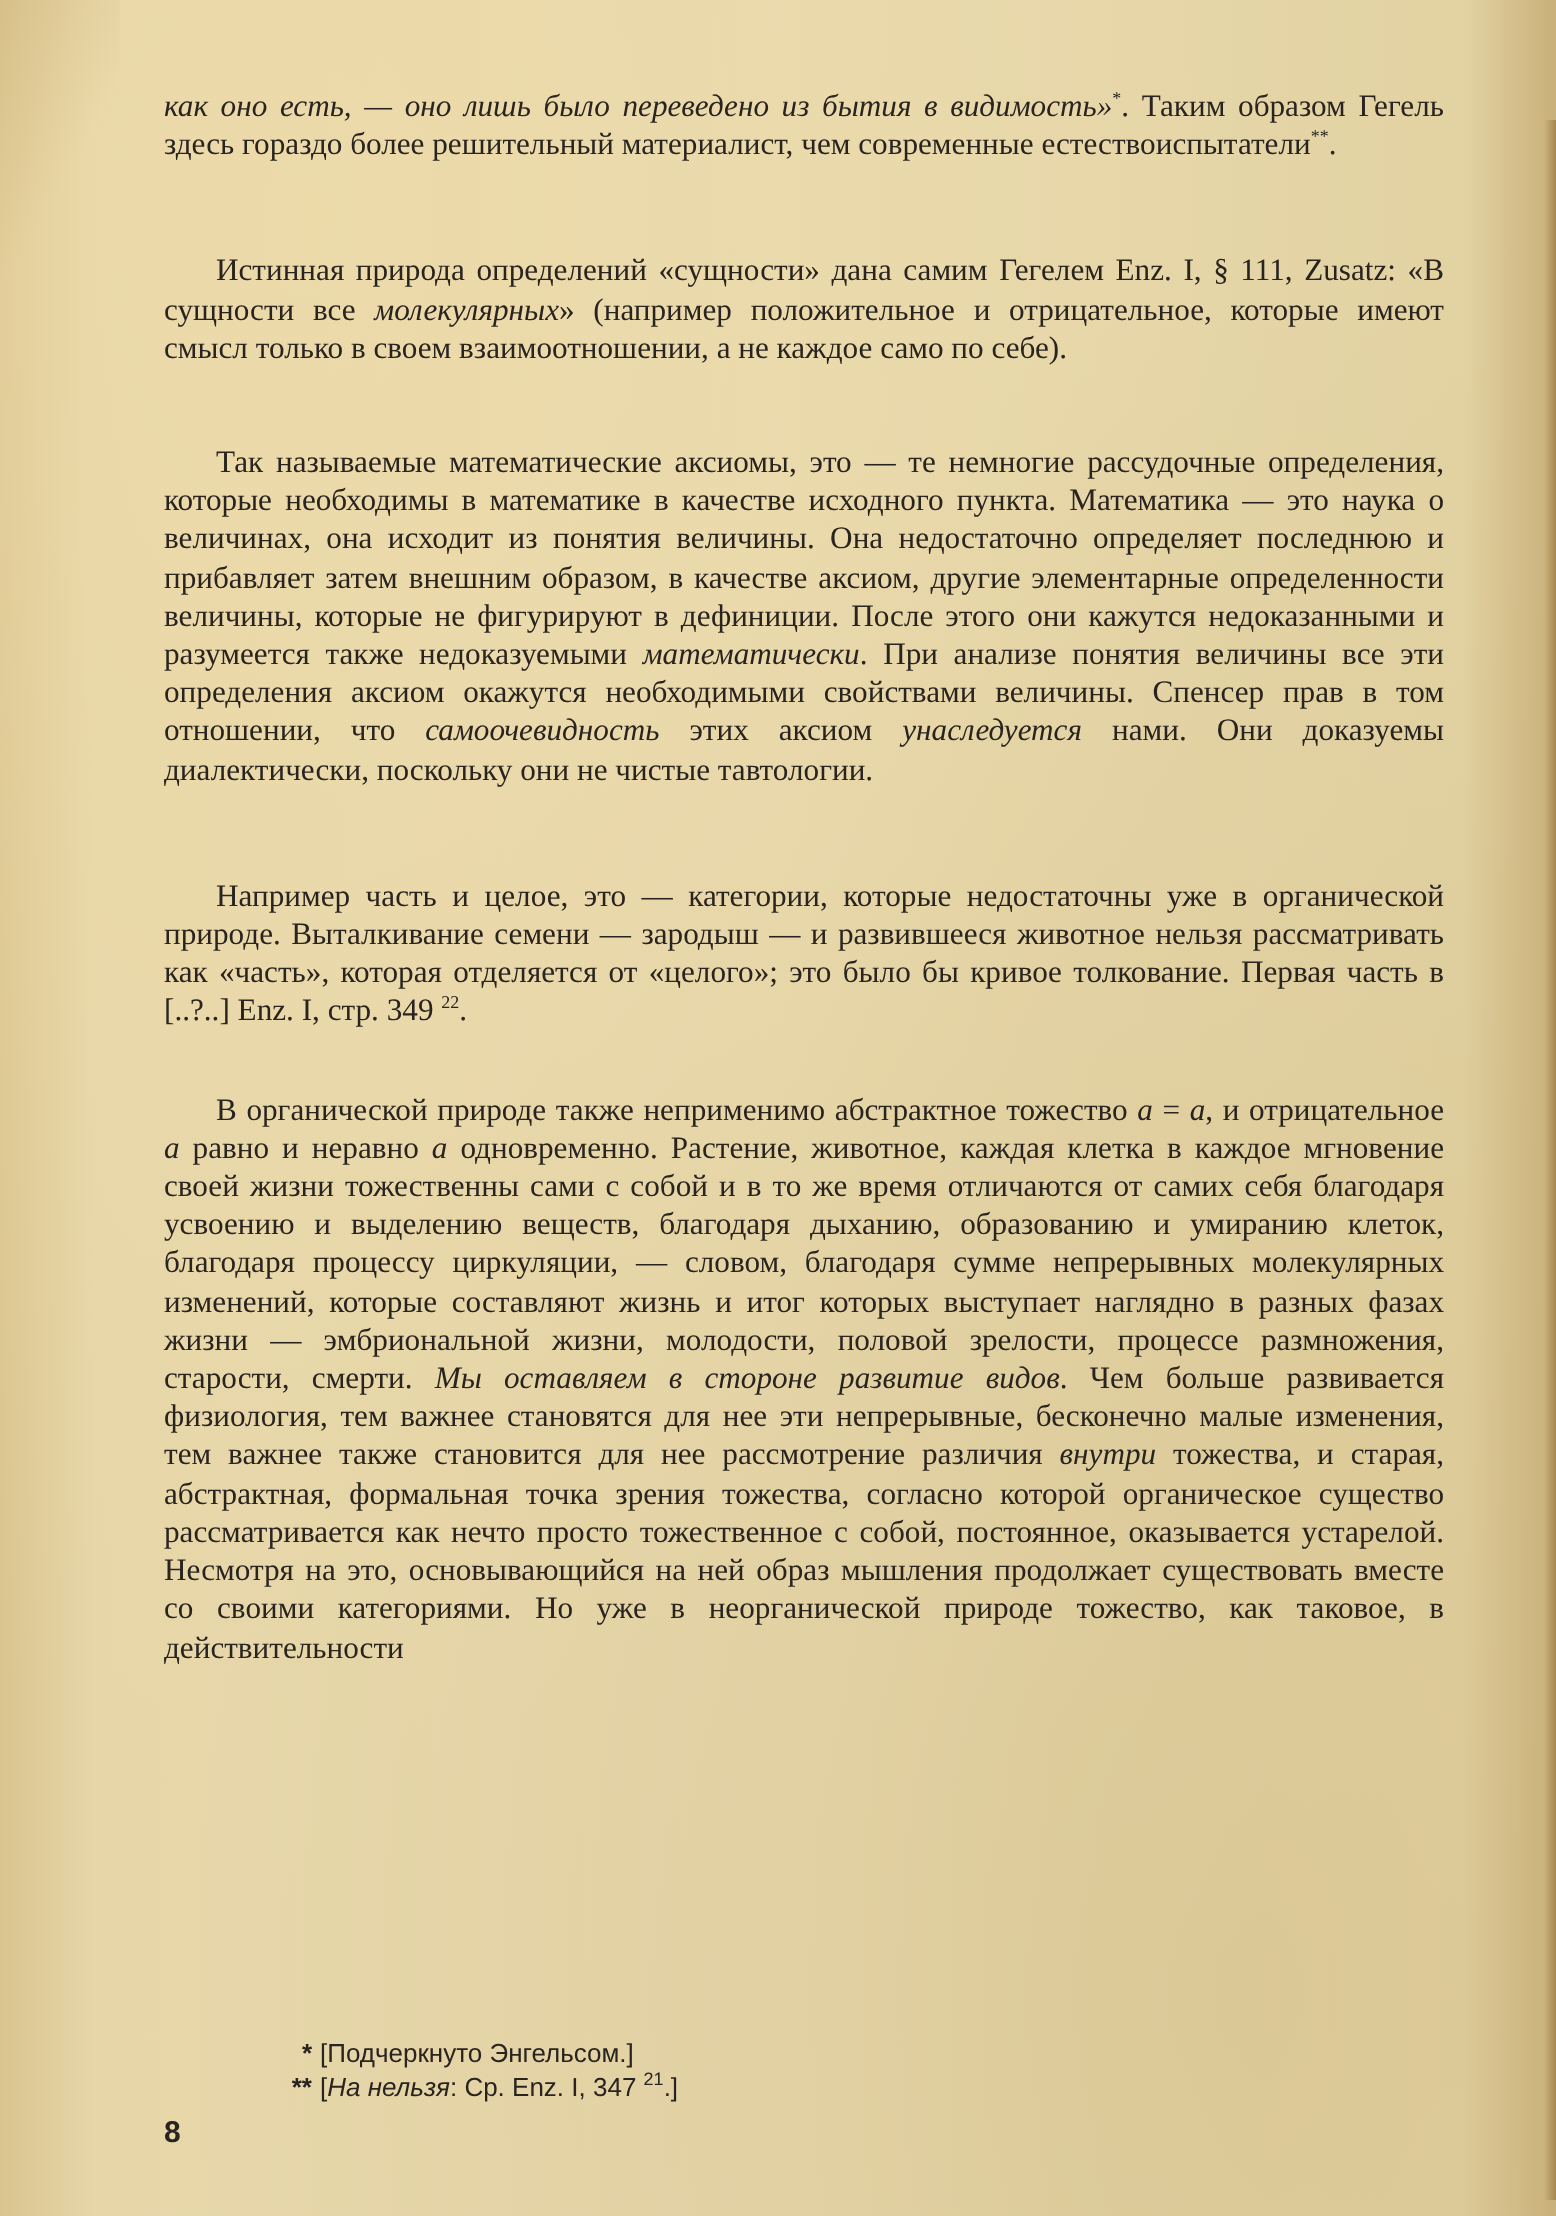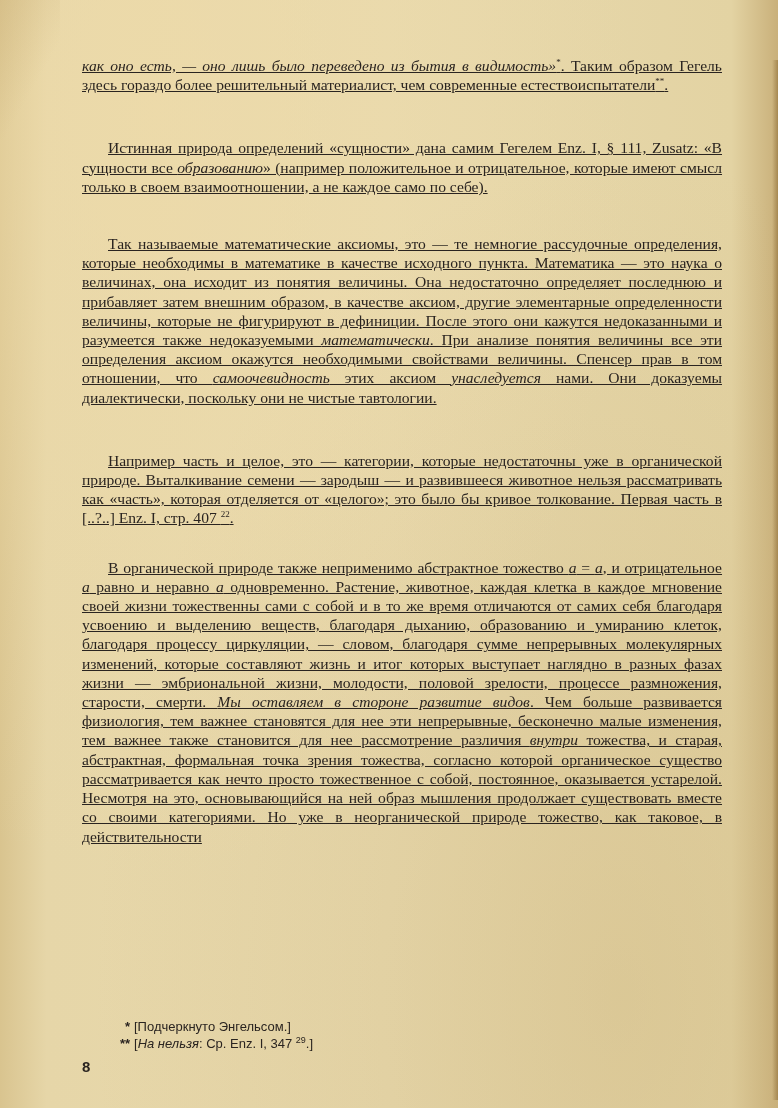--- a/index.html
+++ b/index.html
@@ -19,8 +19,8 @@
     .edge-right { position: absolute; right: 0; top: 60px; width: 6px; height: 1040px;
       background: linear-gradient(90deg, rgba(150,110,50,0), rgba(130,95,40,0.5)); }
     .page {
-      position: absolute; left: 82px; top: 56px; width: 640px;
-      font-size: 15.6px; line-height: 19.2px; text-align: justify; text-decoration: underline;
+      position: absolute; left: 82px; top: 44px; width: 640px;
+      font-size: 15.6px; line-height: 19.2px; text-align: justify;
     }
     .para { margin: 0; text-indent: 26px; }
     .para.noindent { text-indent: 0; }

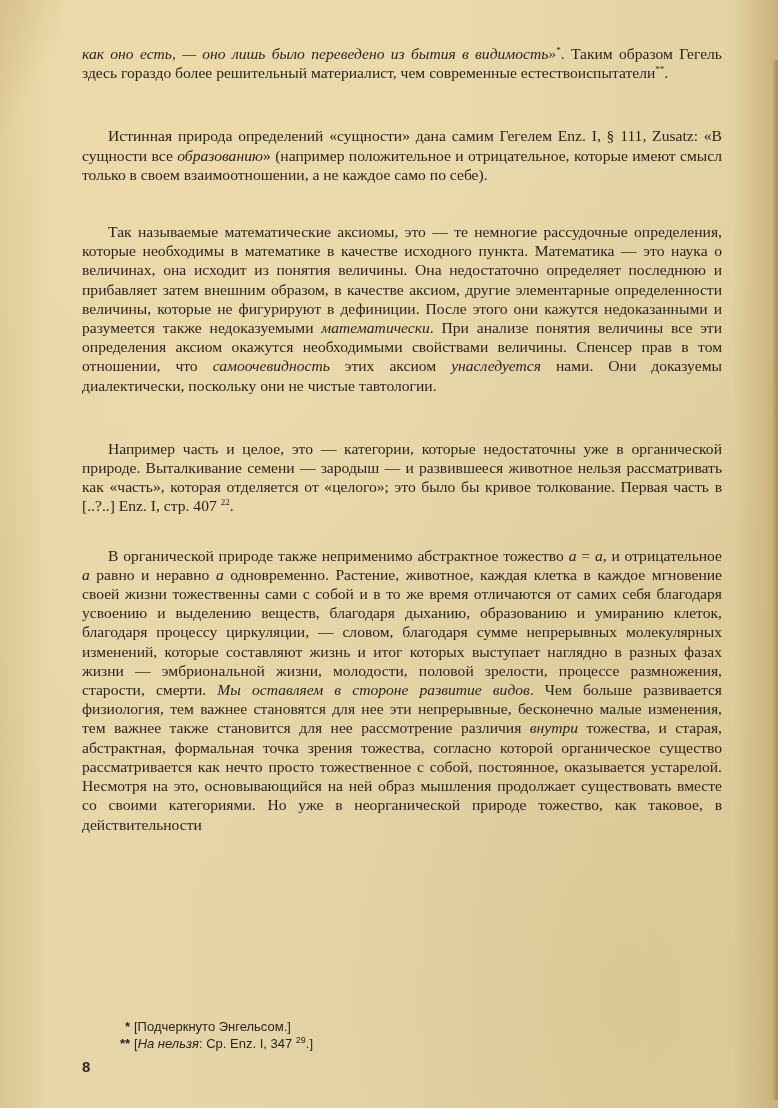--- a/index.html
+++ b/index.html
@@ -45,7 +45,7 @@
 <div class="page">
   <p class="para noindent"><span class="it">как оно есть, — оно лишь было переведено из бытия в видимость»</span><sup>*</sup><span>. Таким образом Гегель здесь гораздо более решительный материалист, чем современные естествоиспытатели</span><sup>**</sup><span>.</span></p>
   <div class="gap-l"></div>
-  <p class="para"><span>Истинная природа определений «сущности» дана самим Гегелем Enz. I, § 111, Zusatz: «В сущности все </span><span class="it">образованию</span><span>» (например положительное и отрицательное, которые имеют смысл только в своем взаимоотношении, а не каждое само по себе).</span></p>
+  <p class="para"><span>Истинная природа определений «сущности» дана самим Гегелем Enz. I, § 111, Zusatz: «В сущности все </span><span class="it">молекулярных</span><span>» (например положительное и отрицательное, которые имеют смысл только в своем взаимоотношении, а не каждое само по себе).</span></p>
   <div class="gap-m"></div>
   <p class="para"><span>Так называемые математические аксиомы, это — те немногие рассудочные определения, которые необходимы в математике в качестве исходного пункта. Математика — это наука о величинах, она исходит из понятия величины. Она недостаточно определяет последнюю и прибавляет затем внешним образом, в качестве аксиом, другие элементарные определенности величины, которые не фигурируют в дефиниции. После этого они кажутся недоказанными и разумеется также недоказуемыми </span><span class="it">математически</span><span>. При анализе понятия величины все эти определения аксиом окажутся необходимыми свойствами величины. Спенсер прав в том отношении, что </span><span class="it">самоочевидность</span><span> этих аксиом </span><span class="it">унаследуется</span><span> нами. Они доказуемы диалектически, поскольку они не чистые тавтологии.</span></p>
   <div class="gap-l"></div>

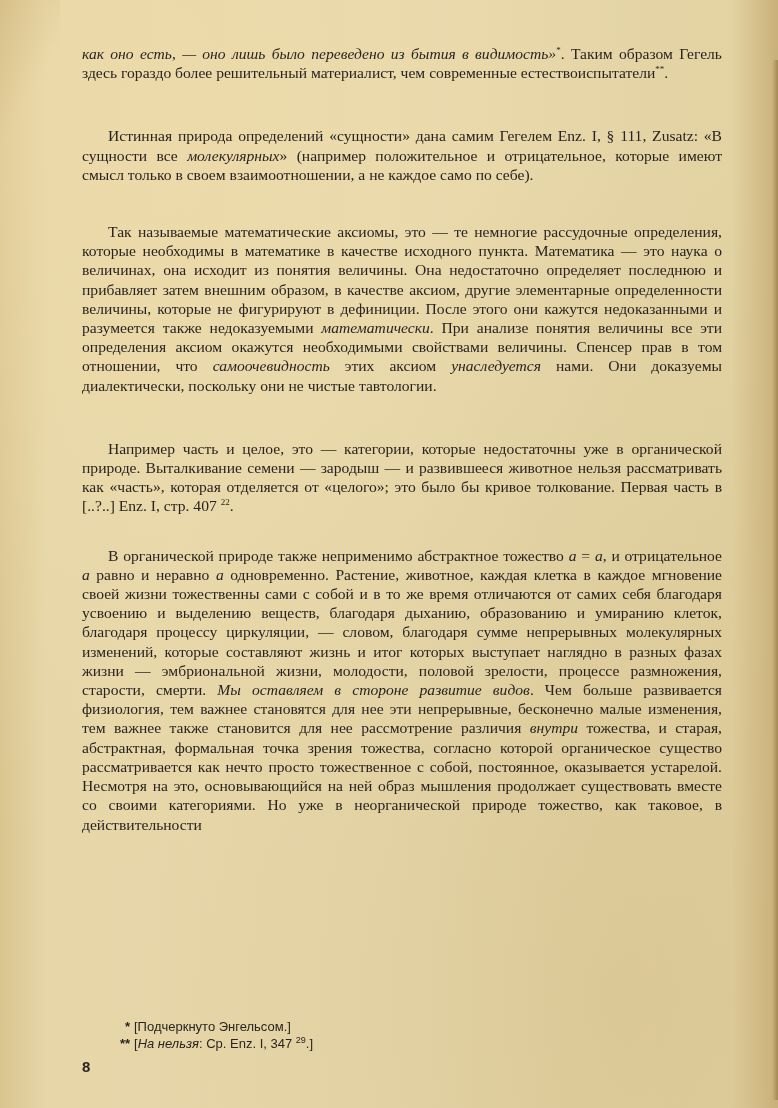--- a/index.html
+++ b/index.html
@@ -49,7 +49,7 @@
   <div class="gap-m"></div>
   <p class="para"><span>Так называемые математические аксиомы, это — те немногие рассудочные определения, которые необходимы в математике в качестве исходного пункта. Математика — это наука о величинах, она исходит из понятия величины. Она недостаточно определяет последнюю и прибавляет затем внешним образом, в качестве аксиом, другие элементарные определенности величины, которые не фигурируют в дефиниции. После этого они кажутся недоказанными и разумеется также недоказуемыми </span><span class="it">математически</span><span>. При анализе понятия величины все эти определения аксиом окажутся необходимыми свойствами величины. Спенсер прав в том отношении, что </span><span class="it">самоочевидность</span><span> этих аксиом </span><span class="it">унаследуется</span><span> нами. Они доказуемы диалектически, поскольку они не чистые тавтологии.</span></p>
   <div class="gap-l"></div>
-  <p class="para"><span>Например часть и целое, это — категории, которые недостаточны уже в органической природе. Выталкивание семени — зародыш — и развившееся животное нельзя рассматривать как «часть», которая отделяется от «целого»; это было бы кривое толкование. Первая часть в [..?..] Enz. I, стр. 407 </span><sup>22</sup><span>.</span></p>
+  <p class="para"><span>Например часть и целое, это — категории, которые недостаточны уже в органической природе. Выталкивание семени — зародыш — и развившееся животное нельзя рассматривать как «часть», которая отделяется от «целого»; это было бы кривое толкование. Первая часть в [..?..] Enz. I, стр. 349 </span><sup>22</sup><span>.</span></p>
   <div class="gap-s"></div>
   <p class="para"><span>В органической природе также неприменимо абстрактное тожество </span><span class="it">a</span><span> = </span><span class="it">a</span><span>, и отрицательное </span><span class="it">a</span><span> равно и неравно </span><span class="it">a</span><span> одновременно. Растение, животное, каждая клетка в каждое мгновение своей жизни тожественны сами с собой и в то же время отличаются от самих себя благодаря усвоению и выделению веществ, благодаря дыханию, образованию и умиранию клеток, благодаря процессу циркуляции, — словом, благодаря сумме непрерывных молекулярных изменений, которые составляют жизнь и итог которых выступает наглядно в разных фазах жизни — эмбриональной жизни, молодости, половой зрелости, процессе размножения, старости, смерти. </span><span class="it">Мы оставляем в стороне развитие видов</span><span>. Чем больше развивается физиология, тем важнее становятся для нее эти непрерывные, бесконечно малые изменения, тем важнее также становится для нее рассмотрение различия </span><span class="it">внутри</span><span> тожества, и старая, абстрактная, формальная точка зрения тожества, согласно которой органическое существо рассматривается как нечто просто тожественное с собой, постоянное, оказывается устарелой. Несмотря на это, основывающийся на ней образ мышления продолжает существовать вместе со своими категориями. Но уже в неорганической природе тожество, как таковое, в действительности</span></p>
 </div>

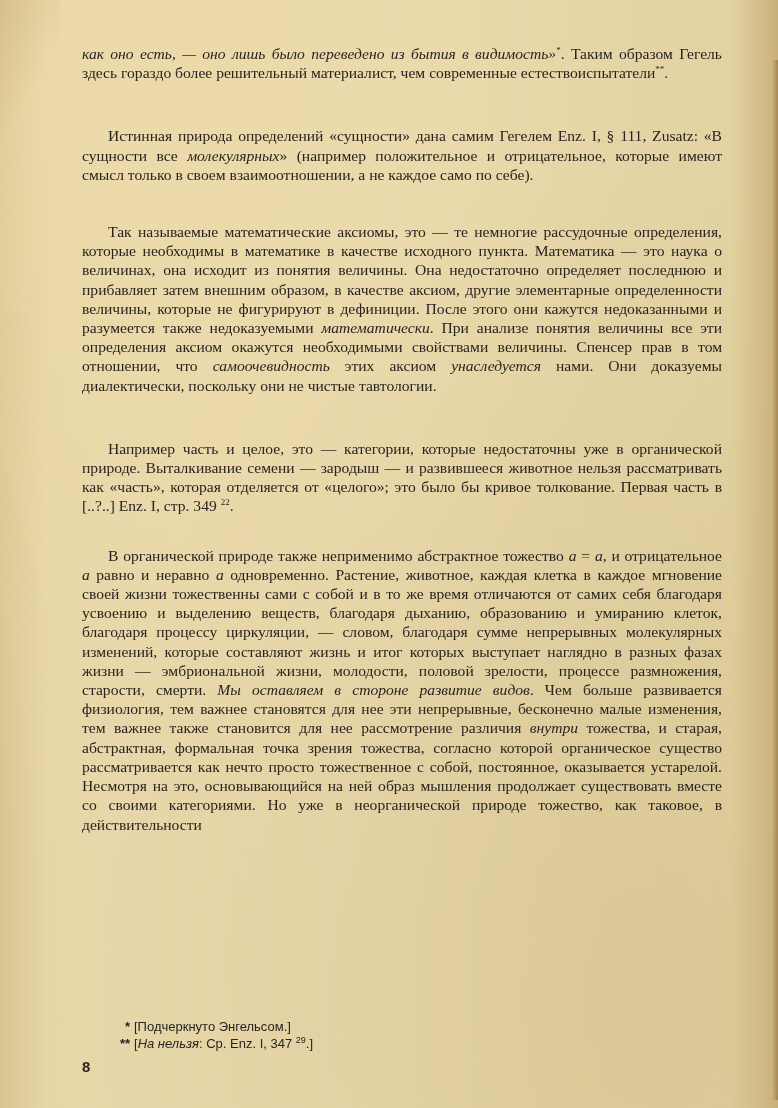--- a/index.html
+++ b/index.html
@@ -28,7 +28,7 @@
     .gap-m { height: 38px; }
     .gap-l { height: 44px; }
     .it { font-style: italic; }
-    .footnotes { position: absolute; left: 108px; top: 1018px;
+    .footnotes { position: absolute; left: 134px; top: 1018px;
       font-family: "Liberation Sans", "DejaVu Sans", sans-serif; font-size: 13px; line-height: 17px; }
     .fn { margin: 0; }
     .fn .mark { display: inline-block; width: 22px; text-align: right; margin-right: 4px; font-weight: bold; }

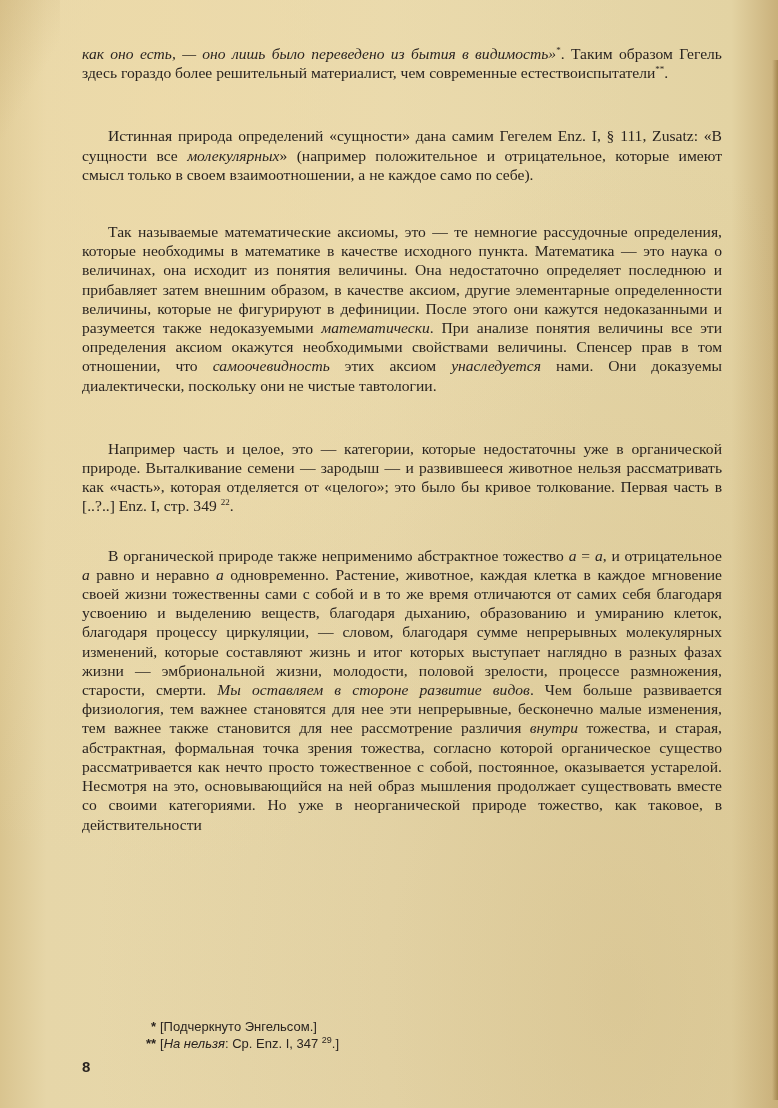--- a/index.html
+++ b/index.html
@@ -56,7 +56,7 @@
 
 <div class="footnotes">
   <p class="fn"><span class="mark">*</span><span>[Подчеркнуто Энгельсом.]</span></p>
-  <p class="fn"><span class="mark">**</span><span>[</span><span class="it">На нельзя</span><span>: Ср. Enz. I, 347 </span><sup>29</sup><span>.]</span></p>
+  <p class="fn"><span class="mark">**</span><span>[</span><span class="it">На нельзя</span><span>: Ср. Enz. I, 347 </span><sup>21</sup><span>.]</span></p>
 </div>
 
 <div class="page-number">8</div>

